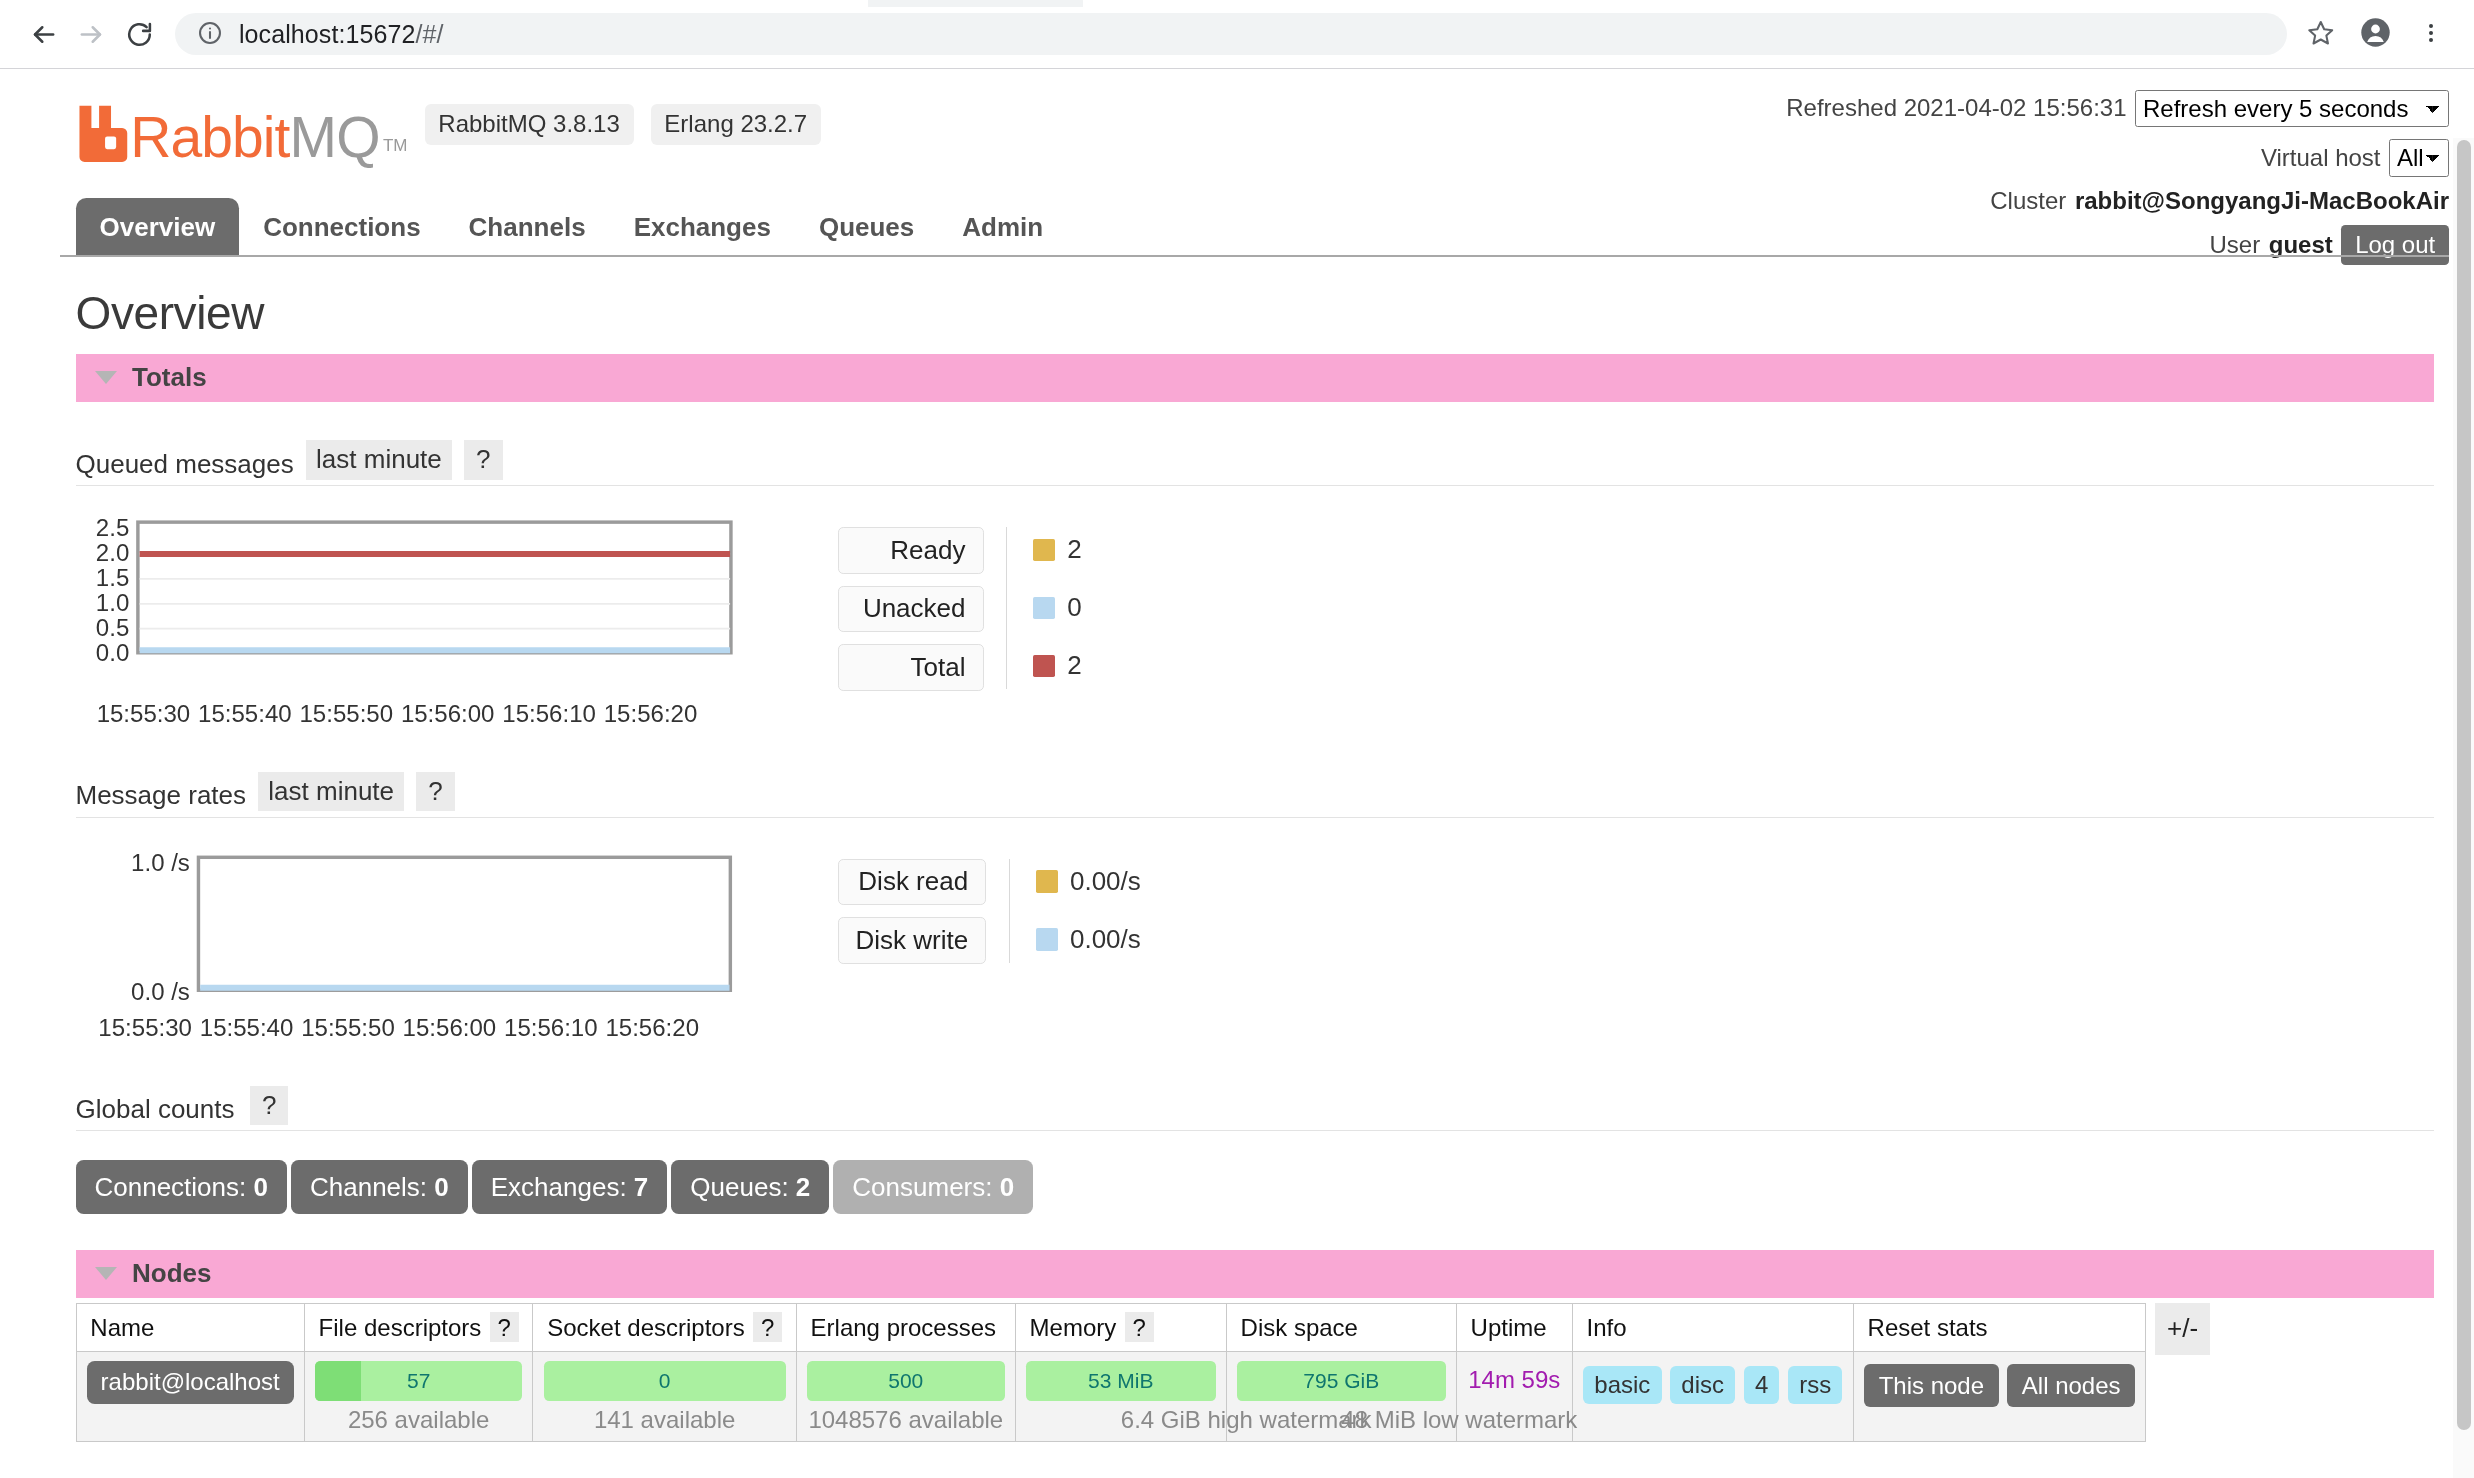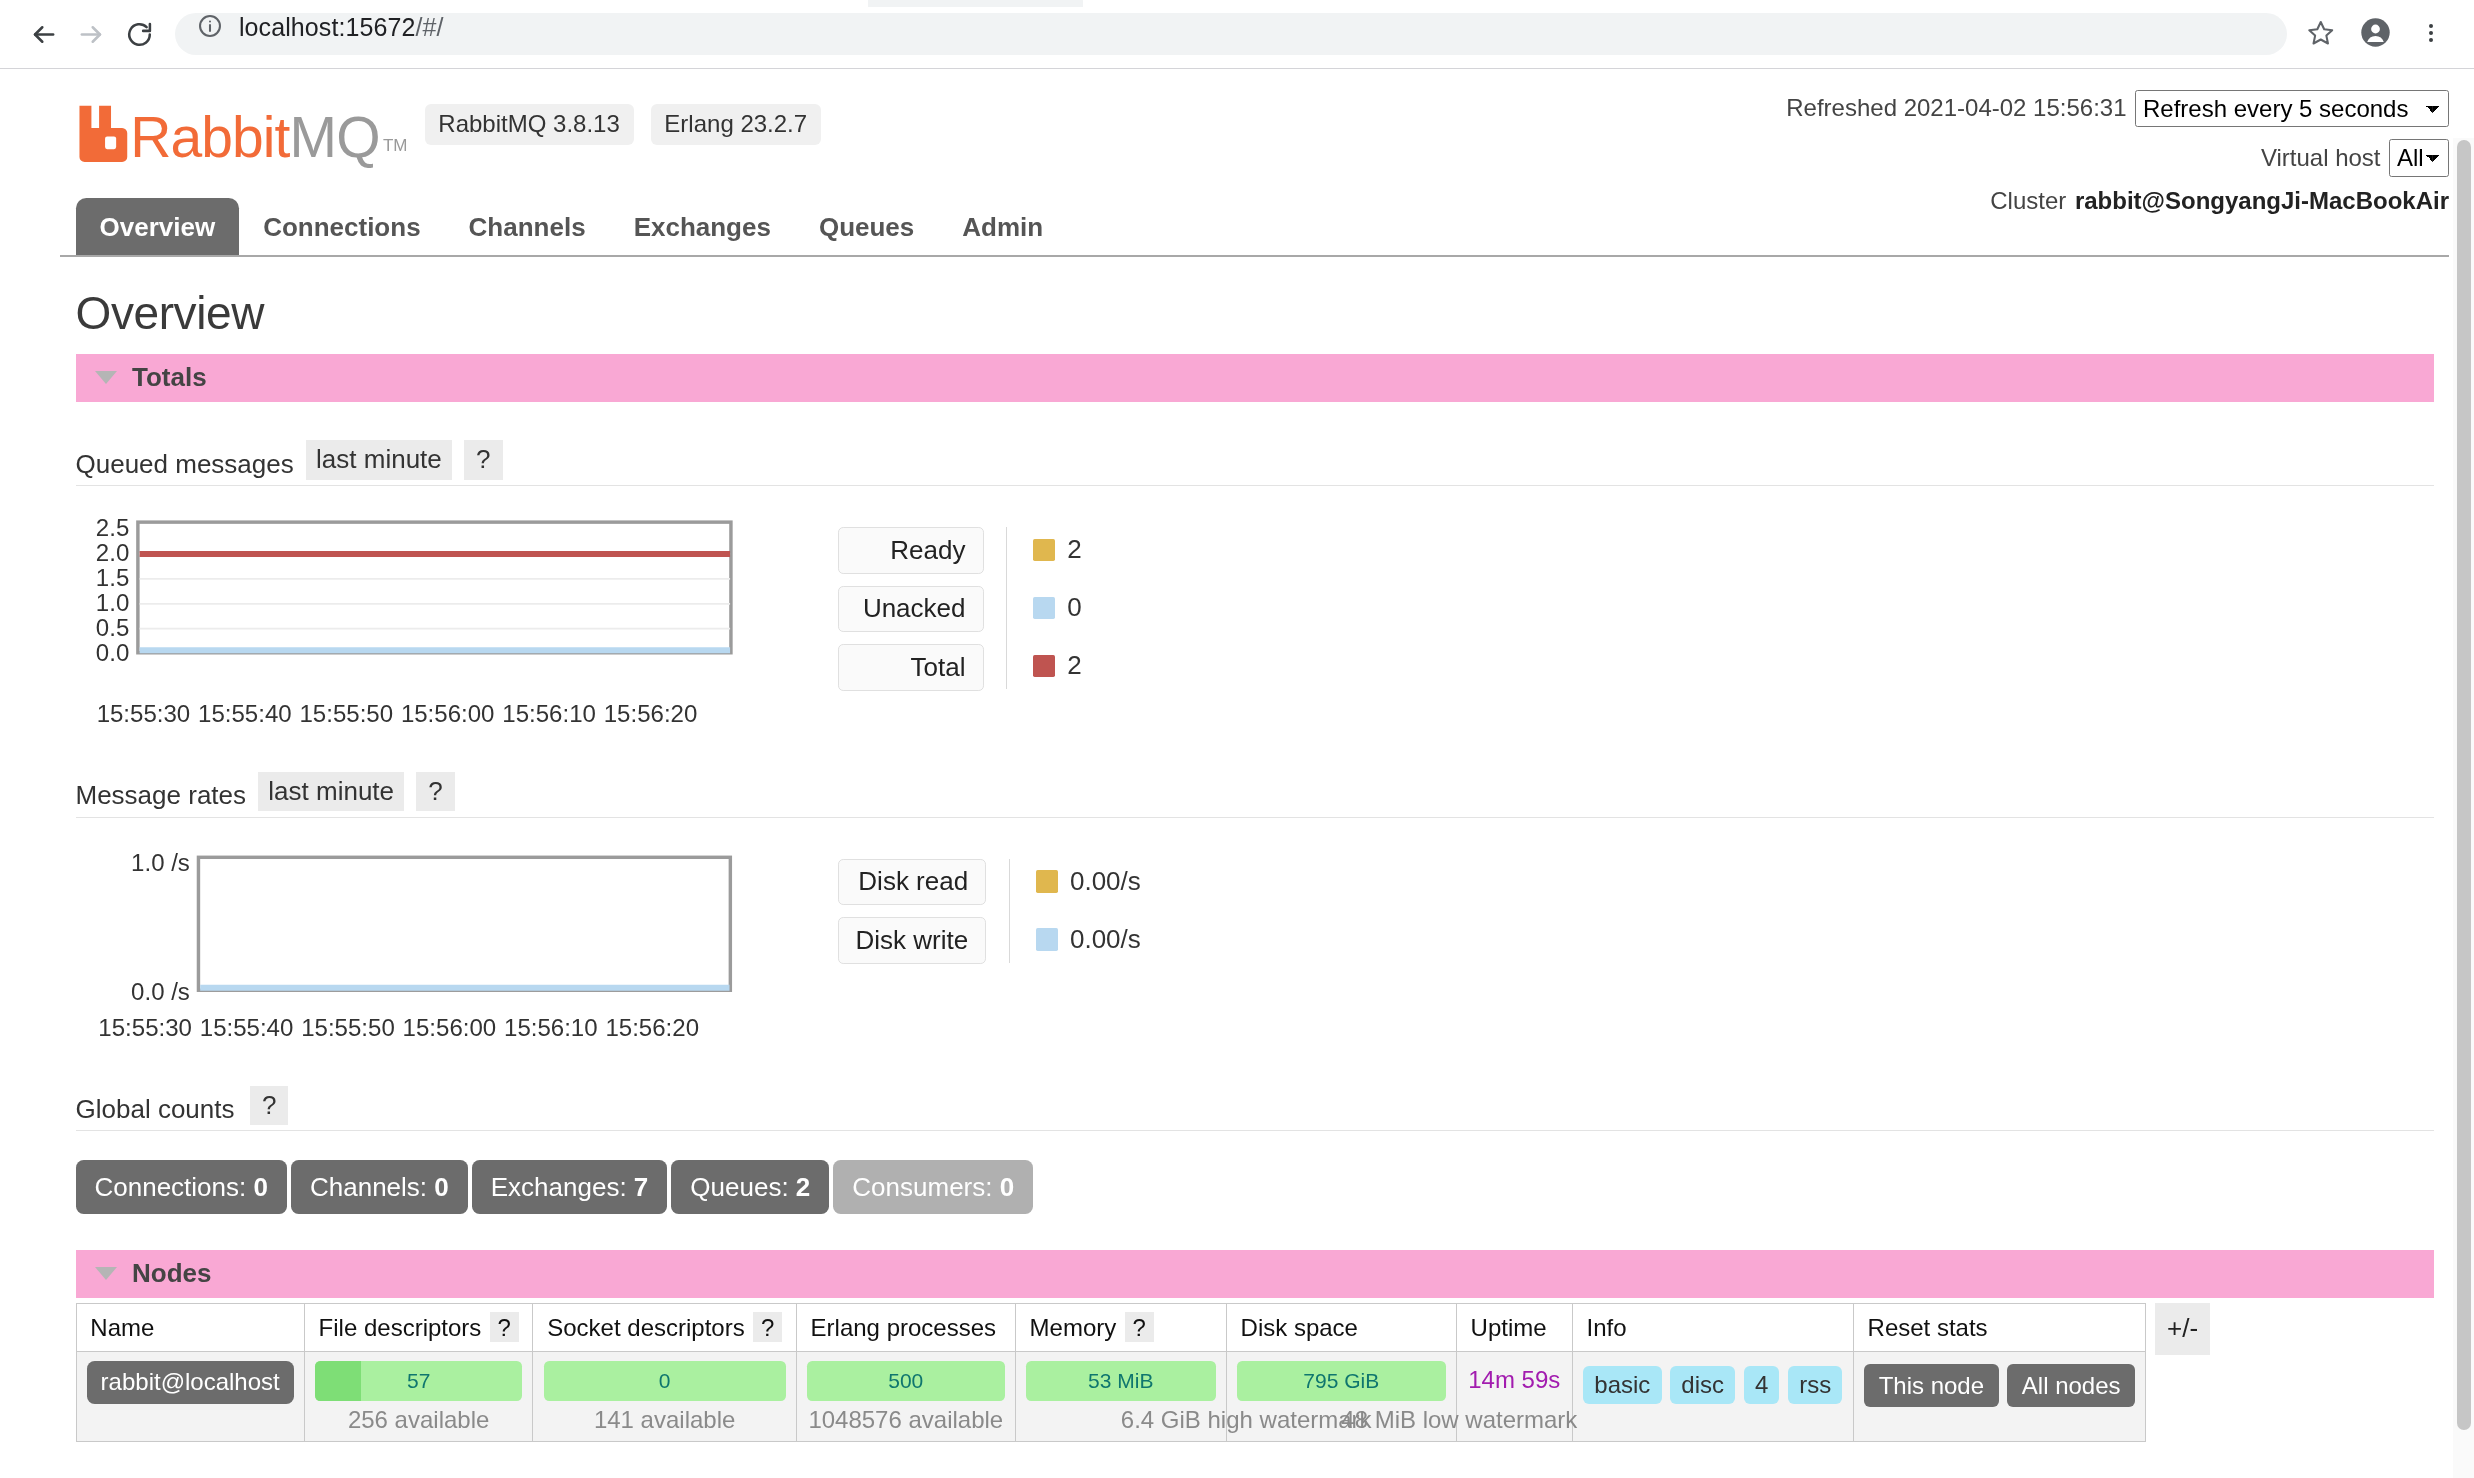--- a/index.html
+++ b/index.html
@@ -34,7 +34,7 @@
   #omnibox{
     flex:1; height:42px; margin-left:12px; margin-right:8.6px;
     background:#f1f3f4; border-radius:25px;
-    display:flex; align-items:flex-start; padding:0 22.4px;
+    display:flex; align-items:center; padding:0 22.4px;
   }
   #omnibox .info-ic{ margin-right:15.5px; flex:0 0 auto; }
   #url-text{

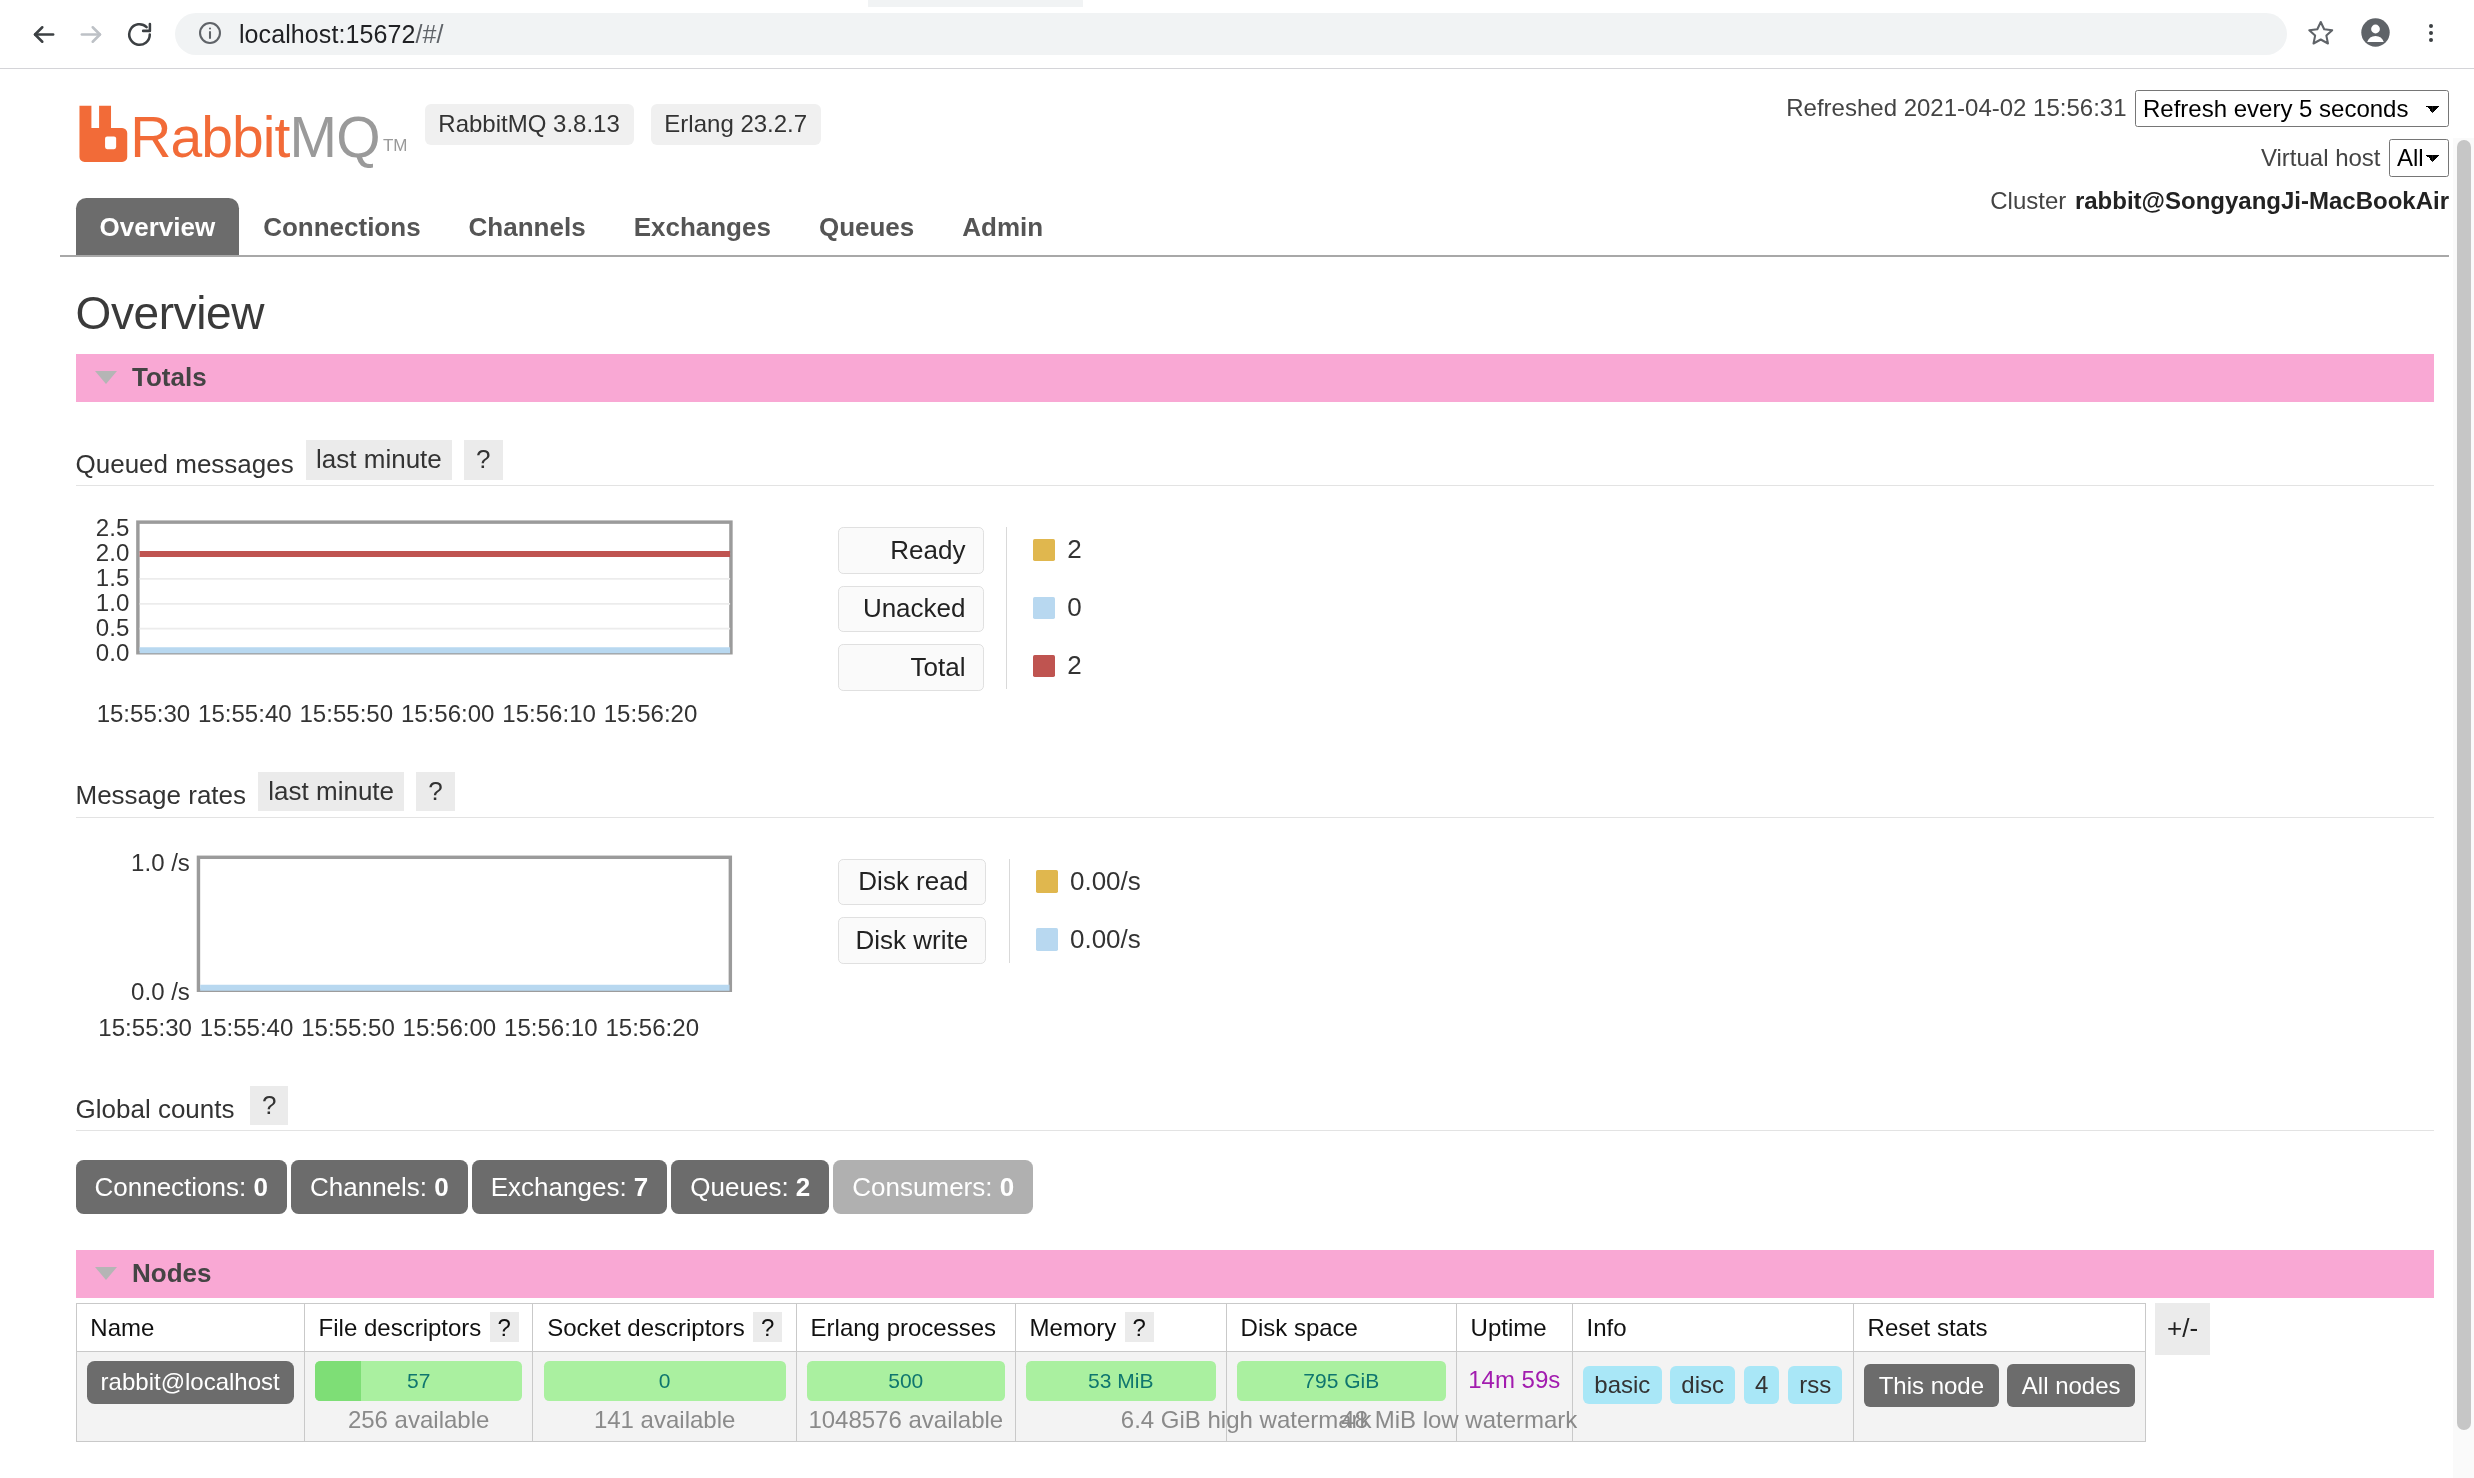--- a/index.html
+++ b/index.html
@@ -452,6 +452,11 @@
         <span class="hdr-label">Cluster</span>
         <span class="hdr-bold">rabbit@SongyangJi-MacBookAir</span>
       </div>
+      <div class="hdr-row">
+        <span class="hdr-label">User</span>
+        <span class="hdr-bold">guest</span>
+        <button class="logout-btn">Log out</button>
+      </div>
     </div>
   </div>
 

